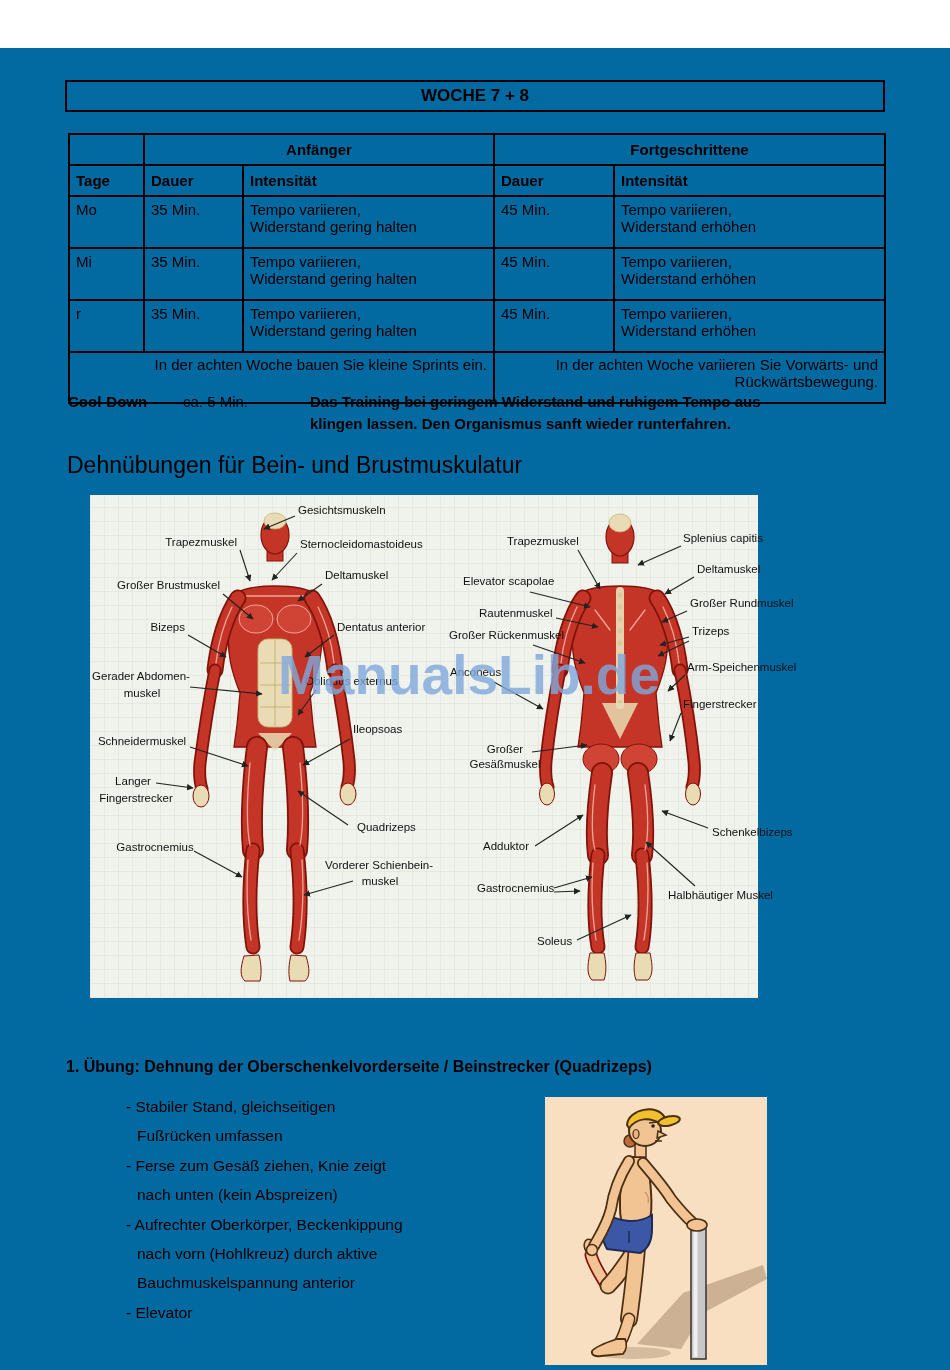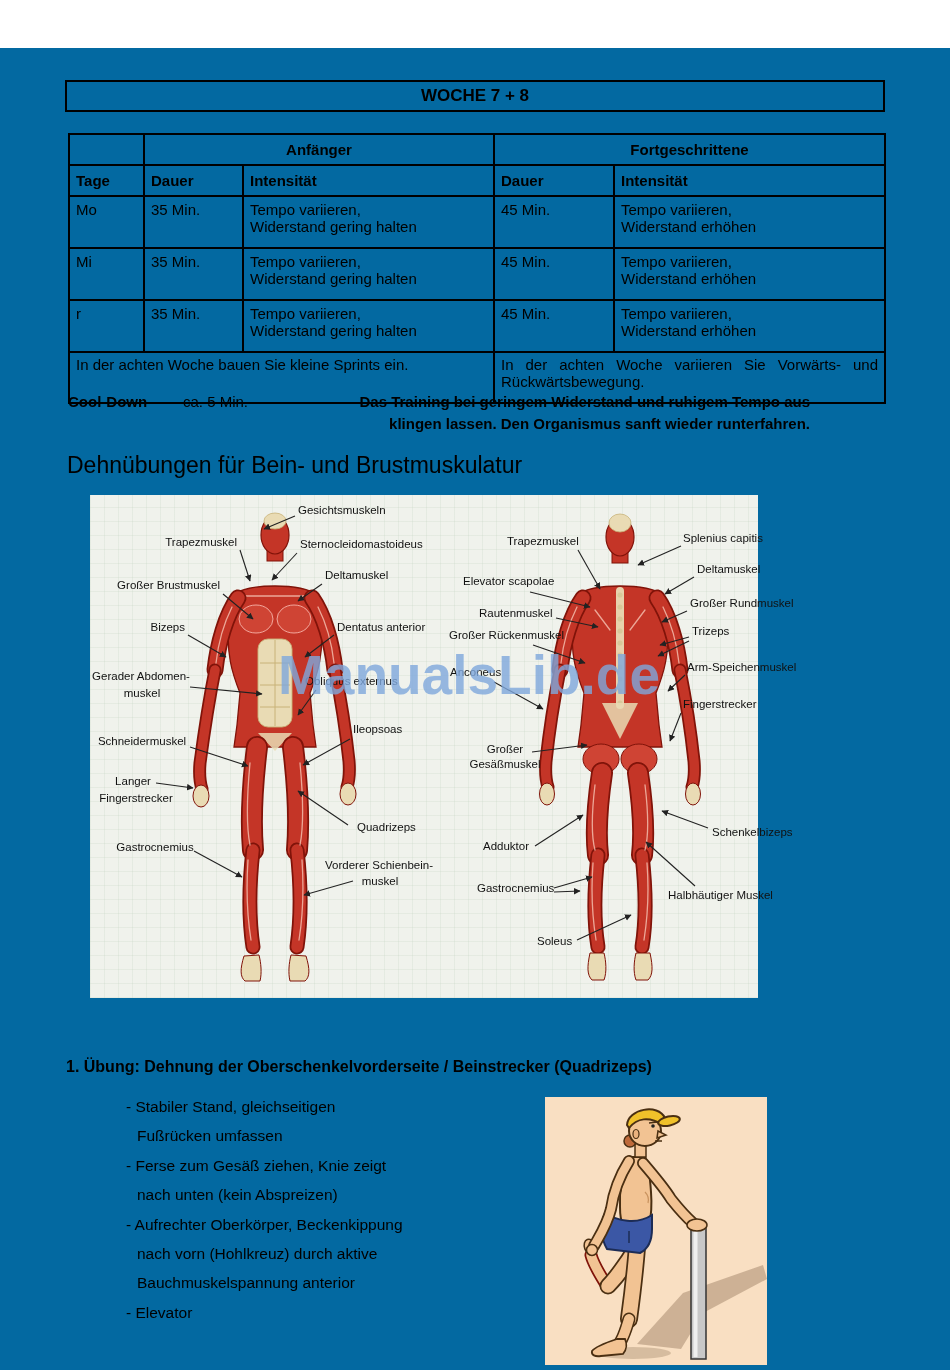--- a/index.html
+++ b/index.html
@@ -16,7 +16,7 @@
   table.sched tr.gh td{height:25px;font-weight:bold;text-align:center;vertical-align:middle;}
   table.sched tr.ch td{height:25px;font-weight:bold;vertical-align:middle;border-radius:9px;}
   table.sched tr.dr td{height:44px;vertical-align:top;padding-top:4px;border-radius:16px;}
-  table.sched tr.ft td{height:44px;vertical-align:top;padding-top:3px;}
+  table.sched tr.ft td{height:44px;vertical-align:top;padding-top:3px;text-align:right;}
   .ml{white-space:pre-line;}
   .just{text-align:justify;}
 

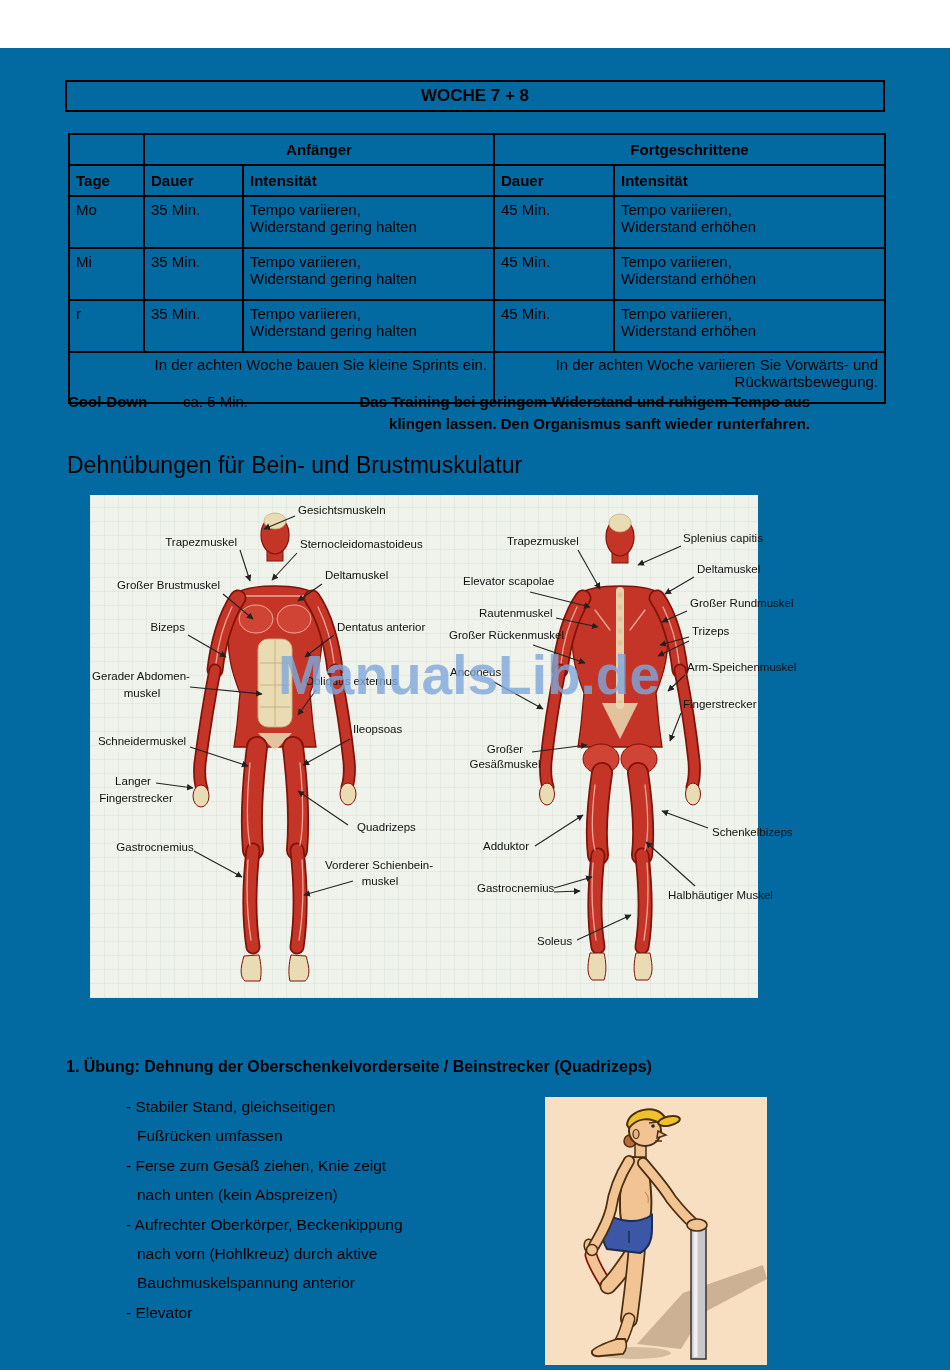--- a/index.html
+++ b/index.html
@@ -20,7 +20,7 @@
   .ml{white-space:pre-line;}
   .just{text-align:justify;}
 
-  .cd{position:absolute;top:343px;font-size:15px;line-height:22px;text-align:right;}
+  .cd{position:absolute;top:343px;font-size:15px;line-height:22px;}
   .cd-label{left:68px;font-weight:bold;}
   .cd-dur{left:183px;}
   .cd-desc{left:310px;width:500px;font-weight:bold;}

